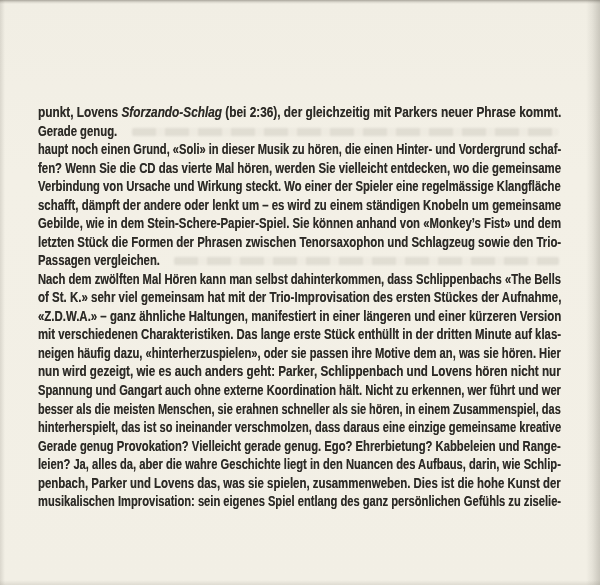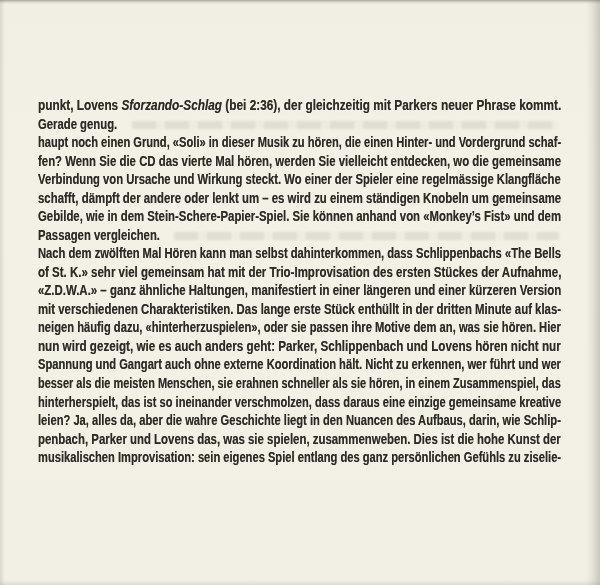--- a/index.html
+++ b/index.html
@@ -41,7 +41,7 @@
   }
   .text-block{
     position:absolute;
-    left:38px;top:97px;width:523px;
+    left:38px;top:104px;width:523px;
     color:var(--ink);
     font-size:13.8px;
     font-weight:700;

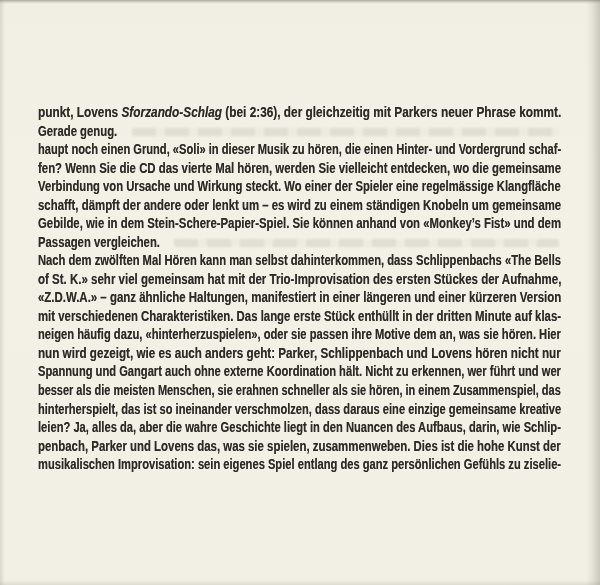--- a/index.html
+++ b/index.html
@@ -86,6 +86,7 @@
       <div class="line"><span class="line-text" style="transform: scaleX(0.8159);"><span>Verbindung von Ursache und Wirkung steckt. Wo einer der Spieler eine regelmässige Klangfläche</span></span></div>
       <div class="line"><span class="line-text" style="transform: scaleX(0.8262);"><span>schafft, dämpft der andere oder lenkt um – es wird zu einem ständigen Knobeln um gemeinsame</span></span></div>
       <div class="line"><span class="line-text" style="transform: scaleX(0.8236);"><span>Gebilde, wie in dem Stein-Schere-Papier-Spiel. Sie können anhand von «Monkey’s Fist» und dem</span></span></div>
+      <div class="line"><span class="line-text" style="transform: scaleX(0.8275);"><span>letzten Stück die Formen der Phrasen zwischen Tenorsaxophon und Schlagzeug sowie den Trio-</span></span></div>
       <div class="line end"><span class="line-text" style="transform: scaleX(0.8198);"><span>Passagen vergleichen.</span></span><span class="bleed" style="left: 136.152px; width: 384.848px;"></span></div>
       <div class="line"><span class="line-text" style="transform: scaleX(0.8121);"><span>Nach dem zwölften Mal Hören kann man selbst dahinterkommen, dass Schlippenbachs «The Bells</span></span></div>
       <div class="line"><span class="line-text" style="transform: scaleX(0.8341);"><span>of St. K.» sehr viel gemeinsam hat mit der Trio-Improvisation des ersten Stückes der Aufnahme,</span></span></div>

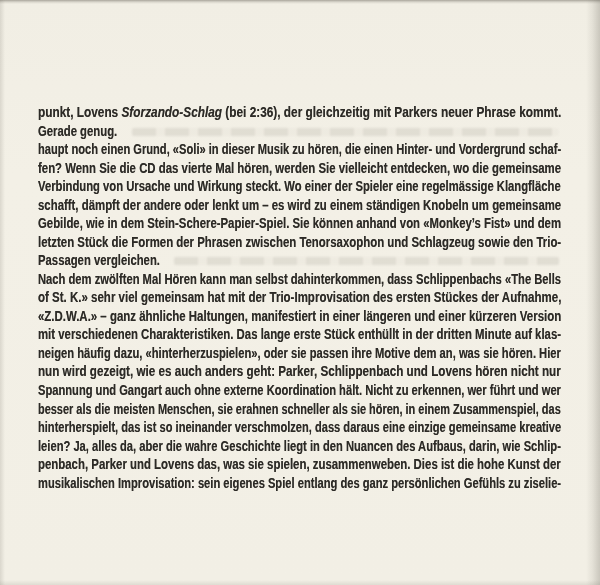--- a/index.html
+++ b/index.html
@@ -97,6 +97,7 @@
       <div class="line"><span class="line-text" style="transform: scaleX(0.8083);"><span>Spannung und Gangart auch ohne externe Koordination hält. Nicht zu erkennen, wer führt und wer</span></span></div>
       <div class="line"><span class="line-text" style="transform: scaleX(0.7936);"><span>besser als die meisten Menschen, sie erahnen schneller als sie hören, in einem Zusammenspiel, das</span></span></div>
       <div class="line"><span class="line-text" style="transform: scaleX(0.8046);"><span>hinterherspielt, das ist so ineinander verschmolzen, dass daraus eine einzige gemeinsame kreative</span></span></div>
+      <div class="line"><span class="line-text" style="transform: scaleX(0.8159);"><span>Gerade genug Provokation? Vielleicht gerade genug. Ego? Ehrerbietung? Kabbeleien und Range-</span></span></div>
       <div class="line"><span class="line-text" style="transform: scaleX(0.8096);"><span>leien? Ja, alles da, aber die wahre Geschichte liegt in den Nuancen des Aufbaus, darin, wie Schlip-</span></span></div>
       <div class="line"><span class="line-text" style="transform: scaleX(0.8275);"><span>penbach, Parker und Lovens das, was sie spielen, zusammenweben. Dies ist die hohe Kunst der</span></span></div>
       <div class="line"><span class="line-text" style="transform: scaleX(0.8083);"><span>musikalischen Improvisation: sein eigenes Spiel entlang des ganz persönlichen Gefühls zu ziselie-</span></span></div>

